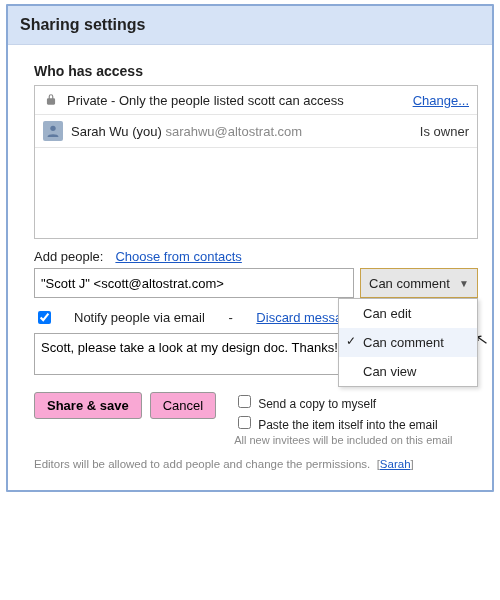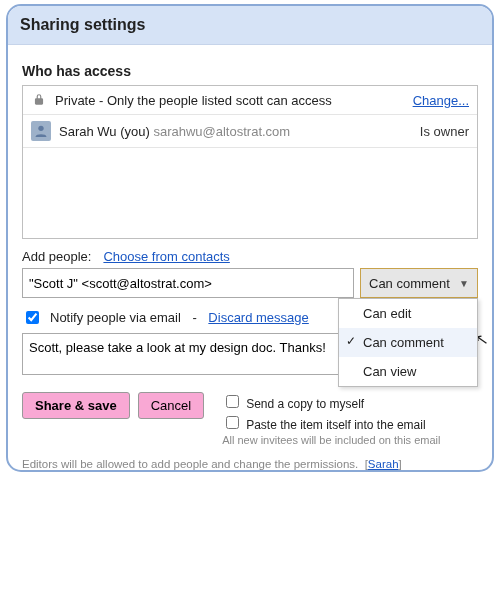--- a/index.html
+++ b/index.html
@@ -15,7 +15,7 @@
   }
   .dialog {
     border: 2px solid #8aa9d6;
-    border-radius: 15px;
+    border-radius: 1px;
     width: 488px;
     margin: 4px auto;
     background: #fff;

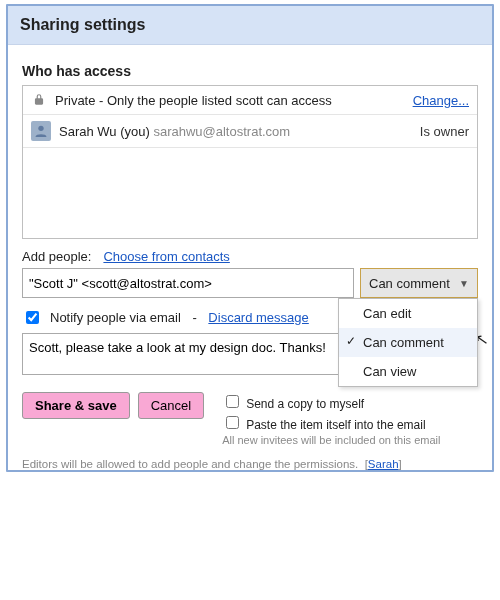--- a/index.html
+++ b/index.html
@@ -28,7 +28,7 @@
     font-size: 16px;
     border-bottom: 1px solid #c6d4ea;
   }
-  .body { padding: 10px 14px 0 14px; }
+  .body { padding: 10px 14px 20px 14px; margin-left: 12px; }
   .section-h {
     font-weight: bold;
     font-size: 14px;

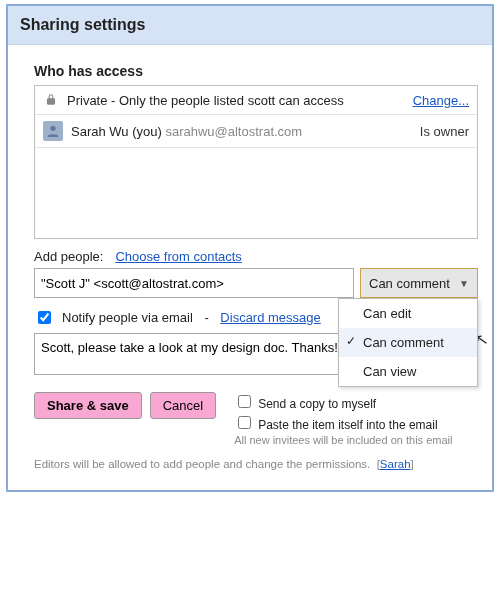--- a/index.html
+++ b/index.html
@@ -118,7 +118,7 @@
     transform: rotate(-10deg);
     pointer-events: none;
   }
-  .notify-row { margin-top: 10px; font-size: 13px; display:flex; align-items:center; gap:8px;}
+  .notify-row { margin-top: 10px; font-size: 13px; display:flex; align-items:center; gap:20px;}
   .msg-area {
     width: 100%;
     height: 42px;

